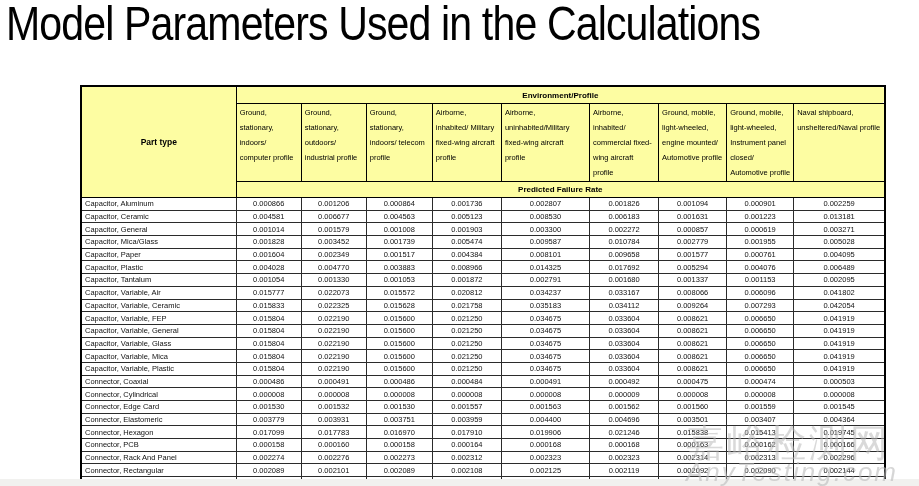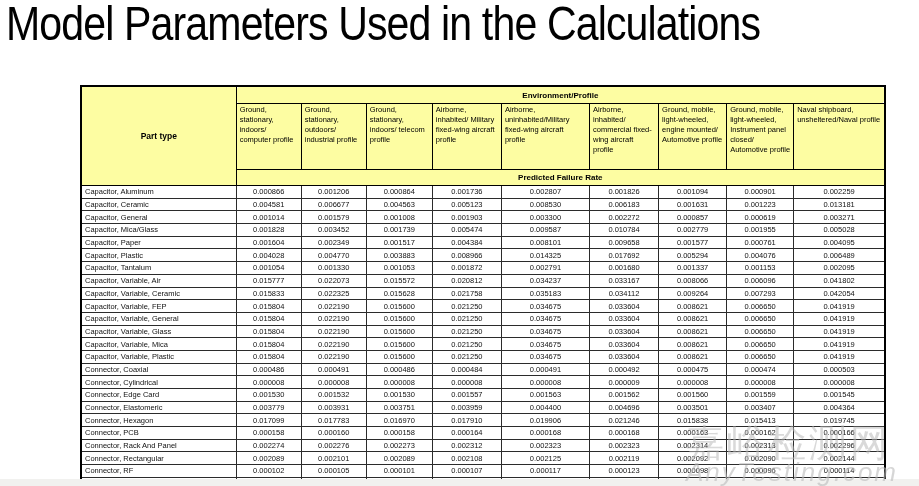--- a/index.html
+++ b/index.html
@@ -57,7 +57,7 @@
     vertical-align: top;
     font-weight: normal;
     font-size: 7.5px;
-    line-height: 10px;
+    line-height: 15px;
     height: 63px;
   }
   .rate-th {

